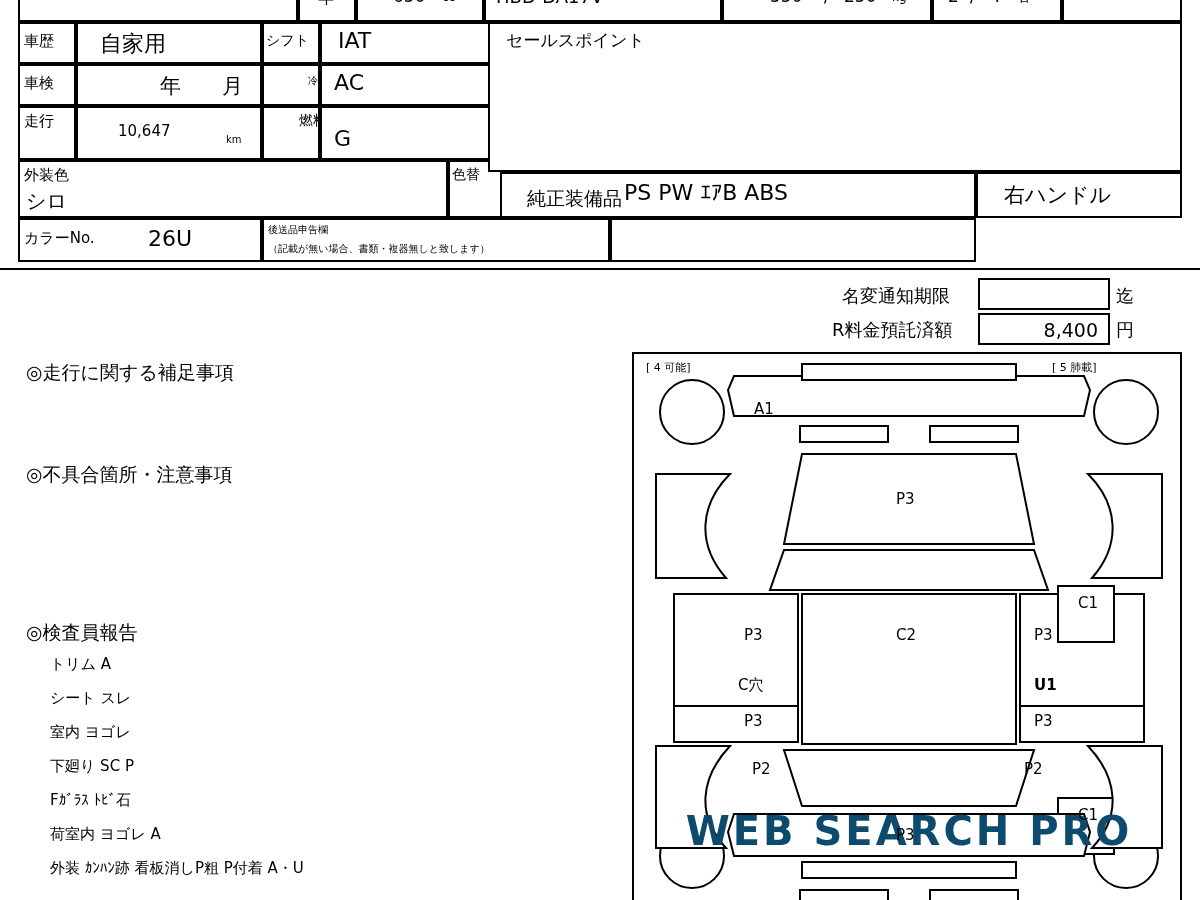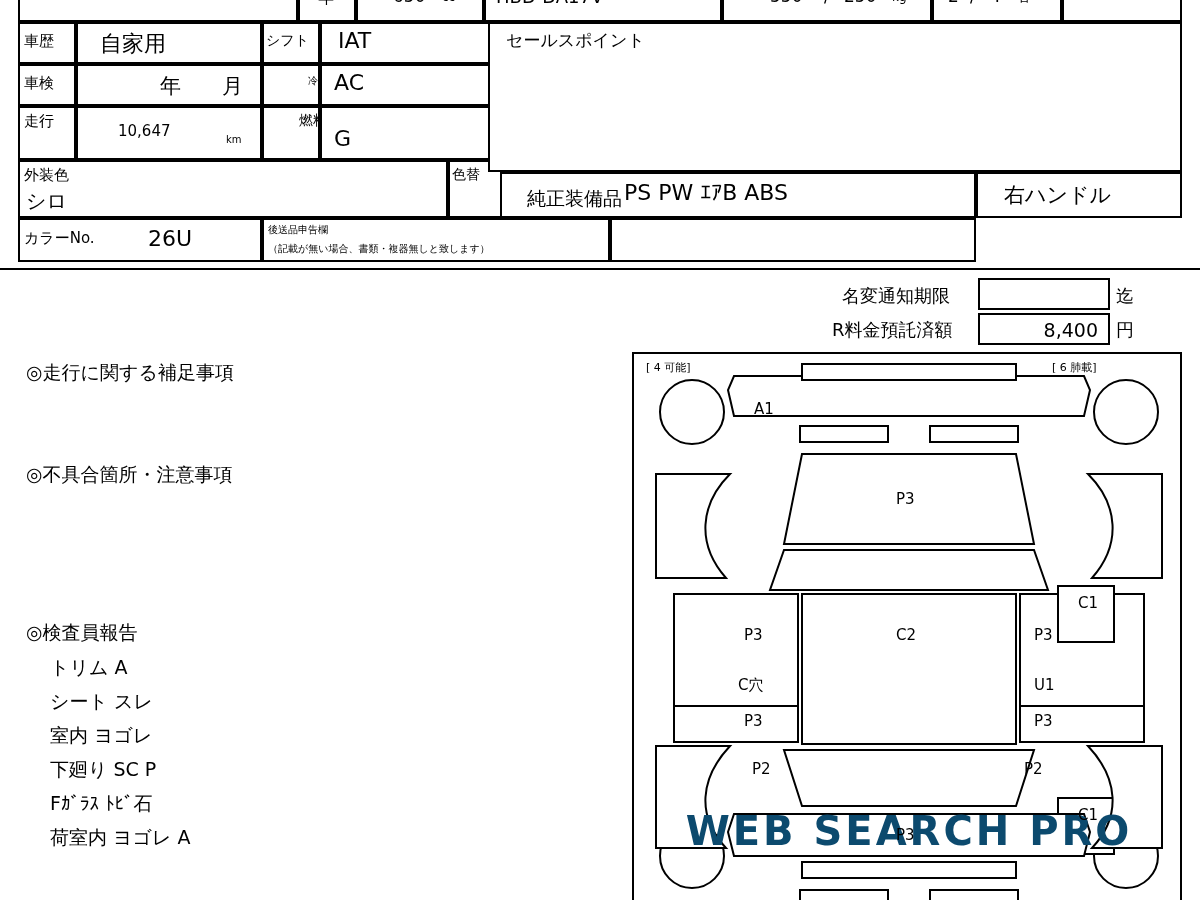--- a/index.html
+++ b/index.html
@@ -157,7 +157,7 @@
   <div class="diagram">
 
     <div class="dgtop" style="left:12px;top:6px;">[ 4 可能]</div>
-    <div class="dgtop" style="left:418px;top:6px;">[ 6 肺載]</div>
+    <div class="dgtop" style="left:418px;top:6px;">[ 5 肺載]</div>
 
     <svg width="550" height="560" style="position:absolute;left:0;top:0;">
       <g fill="#ffffff" stroke="#000000" stroke-width="2">

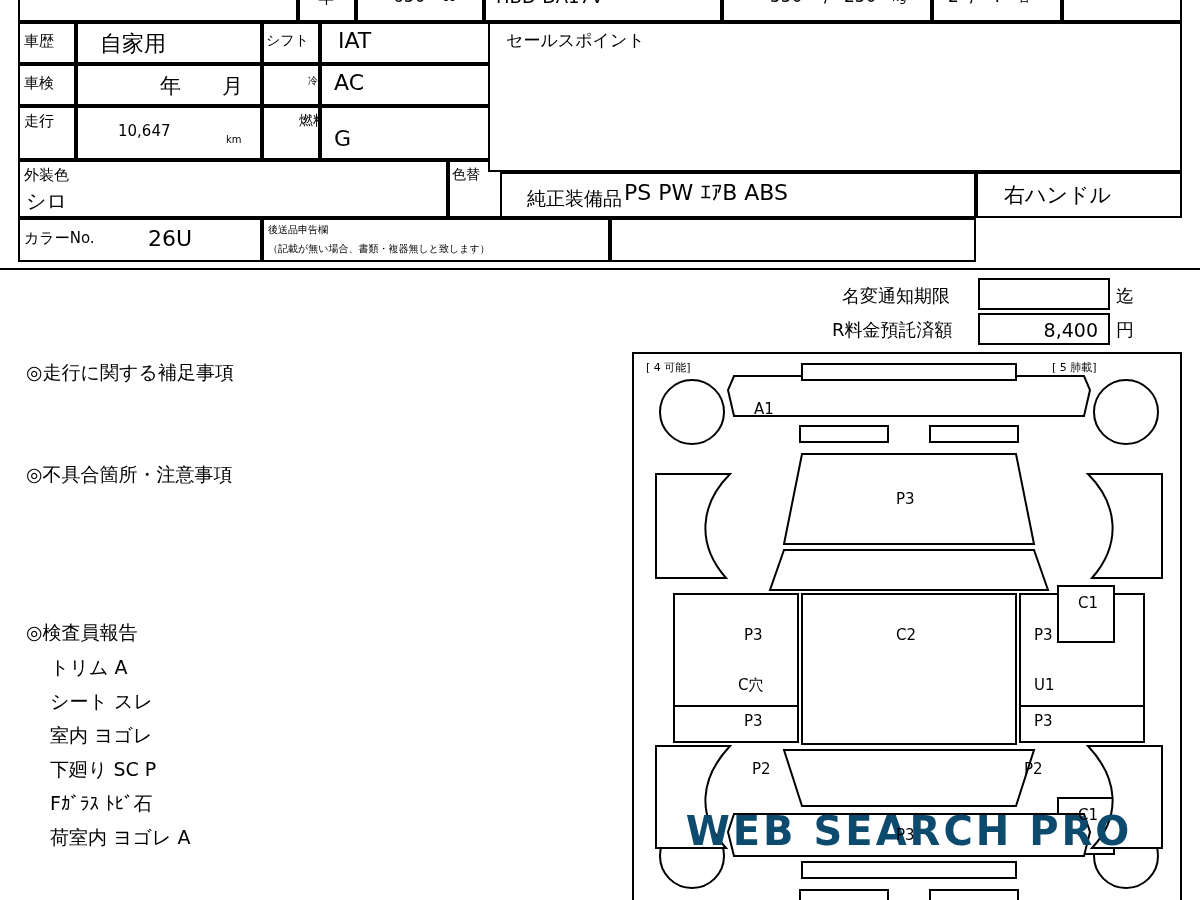--- a/index.html
+++ b/index.html
@@ -22,7 +22,7 @@
 
   
   .note-head { position:absolute; font-size:19px; white-space:nowrap; }
-  .note-line { position:absolute; font-size:19px; white-space:nowrap;text-align:center; }
+  .note-line { position:absolute; font-size:15px; white-space:nowrap;text-align:center; }
 
   
   .diagram { position:absolute; left:632px; top:352px; width:550px; height:560px;

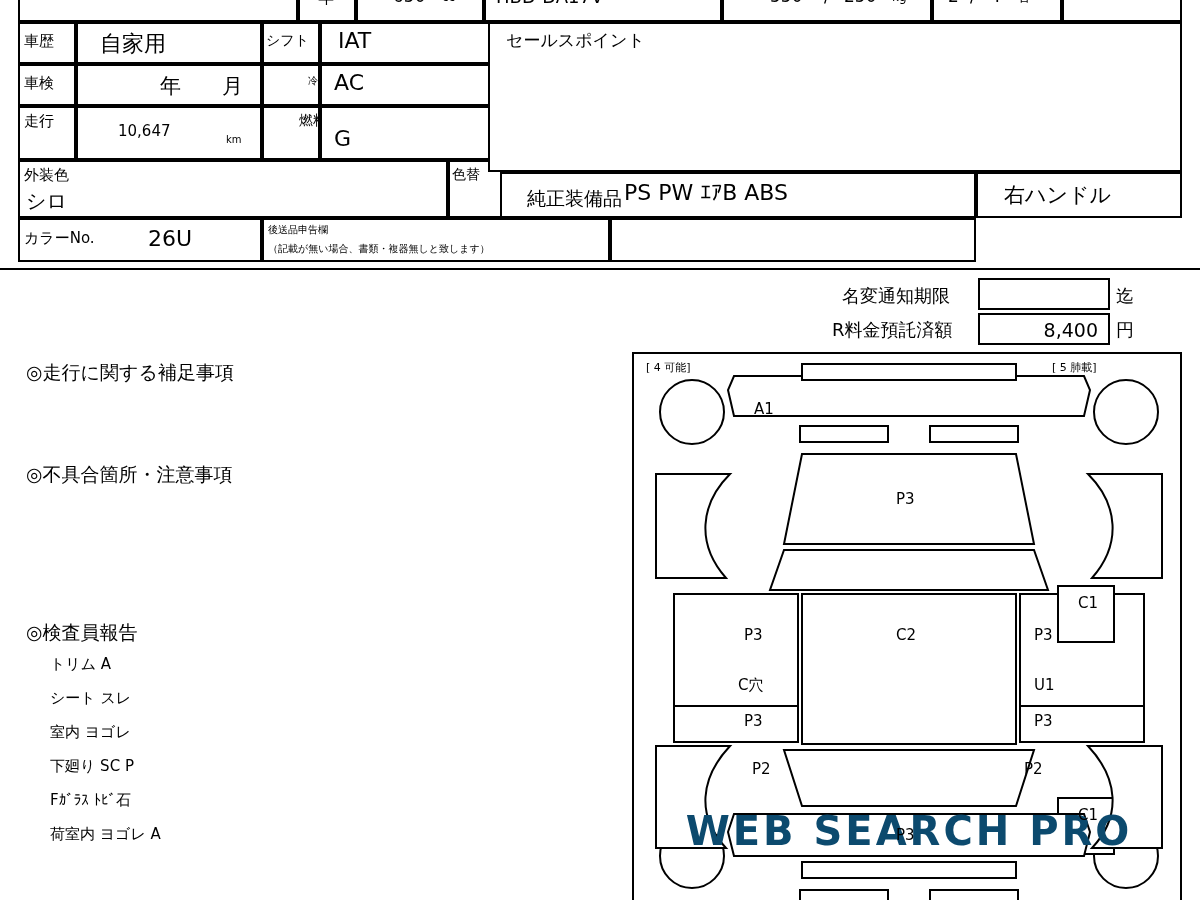--- a/index.html
+++ b/index.html
@@ -212,7 +212,7 @@
     <div class="code" style="left:400px;top:272px;">P3</div>
     <div class="code" style="left:444px;top:240px;">C1</div>
     <div class="code" style="left:104px;top:322px;">C穴</div>
-    <div class="code" style="left:400px;top:322px;">U1</div>
+    <div class="code" style="left:400px;top:322px;font-weight:bold;">U1</div>
     <div class="code" style="left:110px;top:358px;">P3</div>
     <div class="code" style="left:400px;top:358px;">P3</div>
     <div class="code" style="left:118px;top:406px;">P2</div>

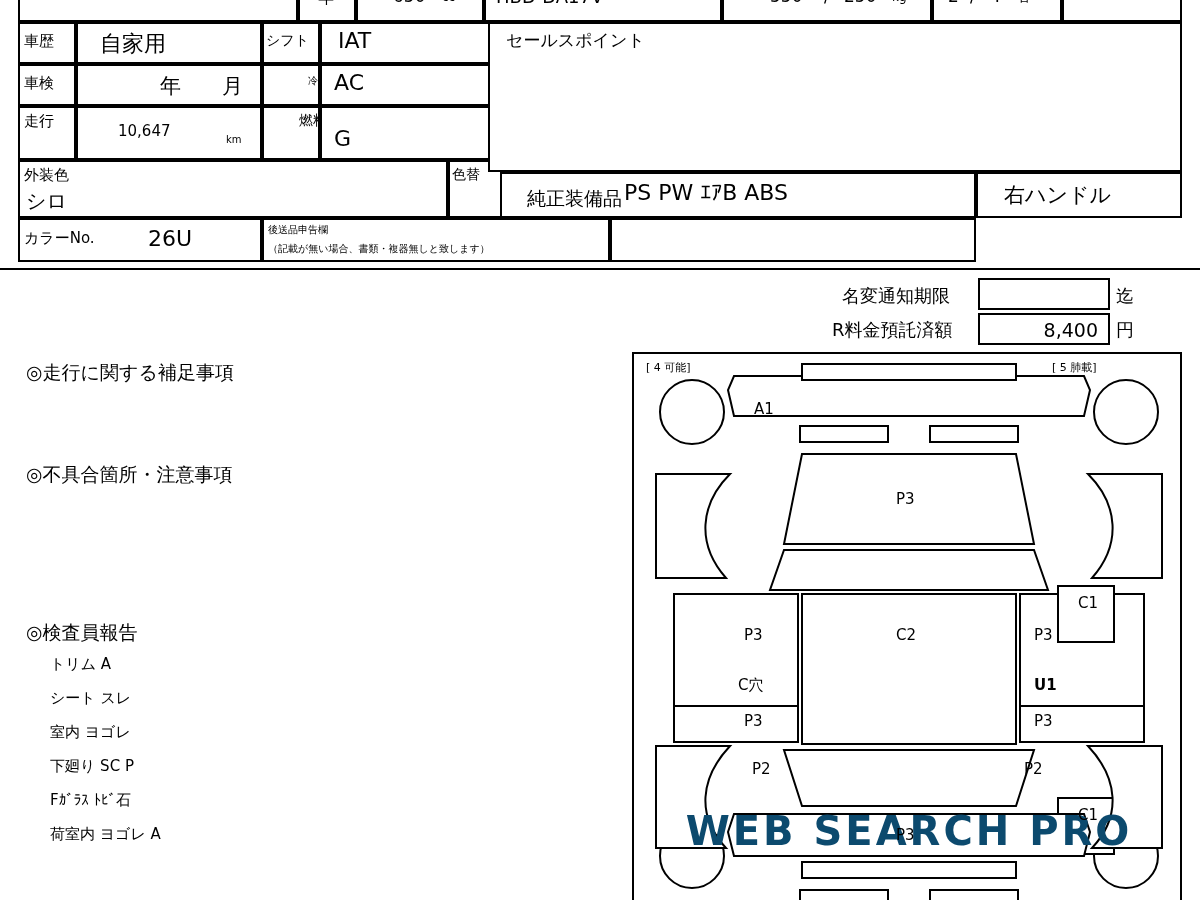--- a/index.html
+++ b/index.html
@@ -153,6 +153,7 @@
   <div class="note-line" style="left:50px;top:757px;">下廻り SC P</div>
   <div class="note-line" style="left:50px;top:791px;">Fｶﾞﾗｽ ﾄﾋﾞ石</div>
   <div class="note-line" style="left:50px;top:825px;">荷室内 ヨゴレ A</div>
+  <div class="note-line" style="left:50px;top:859px;">外装 ｶﾝﾊﾝ跡 看板消しP粗 P付着 A・U</div>
 
   <div class="diagram">
 

